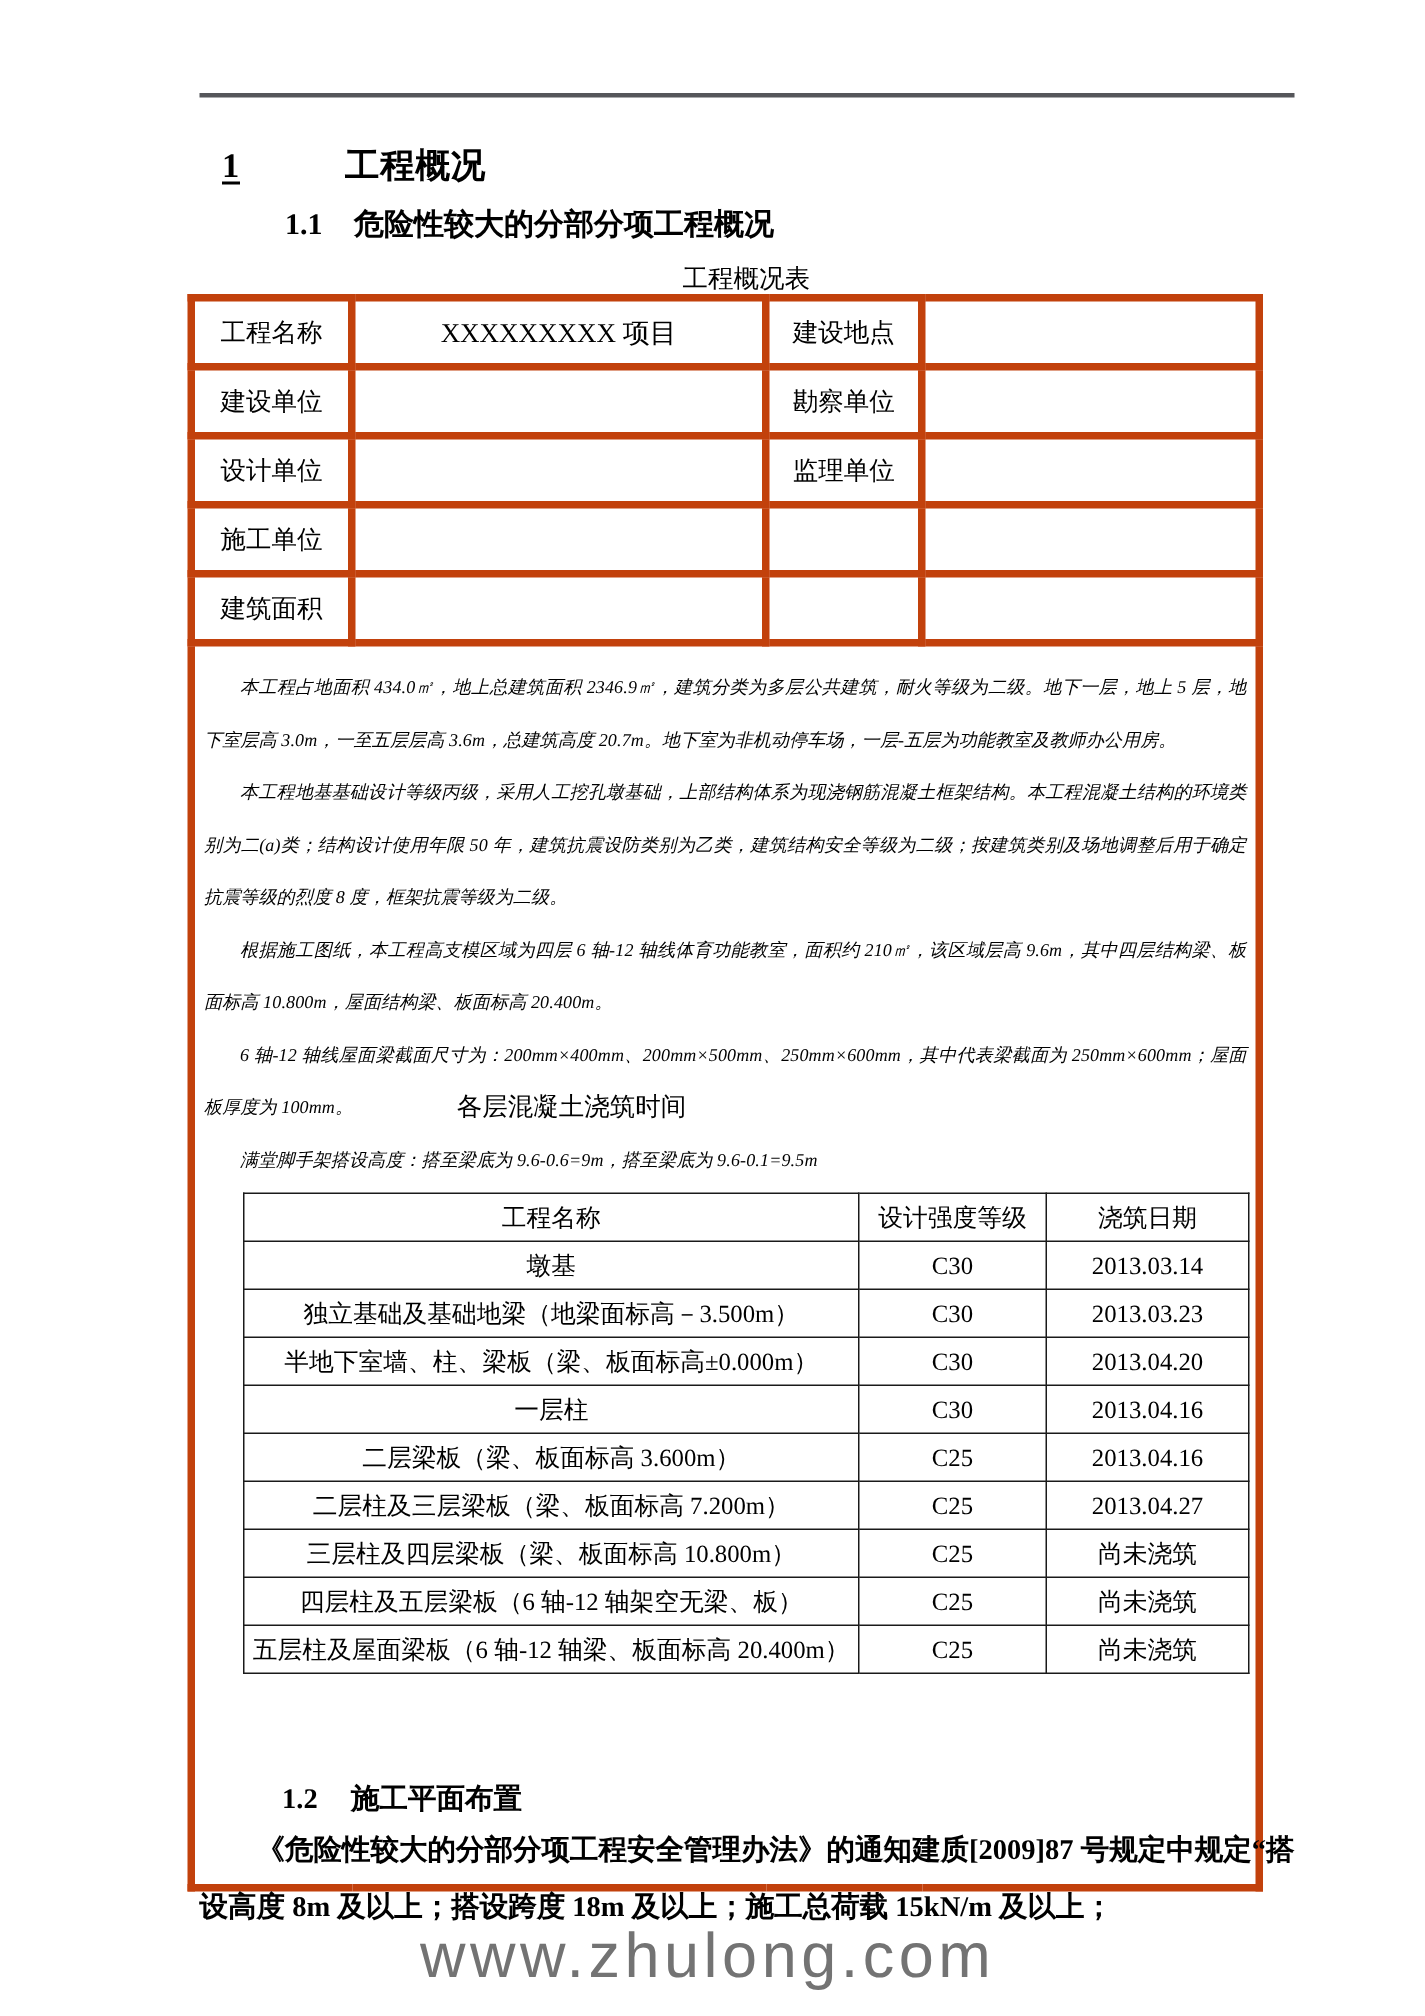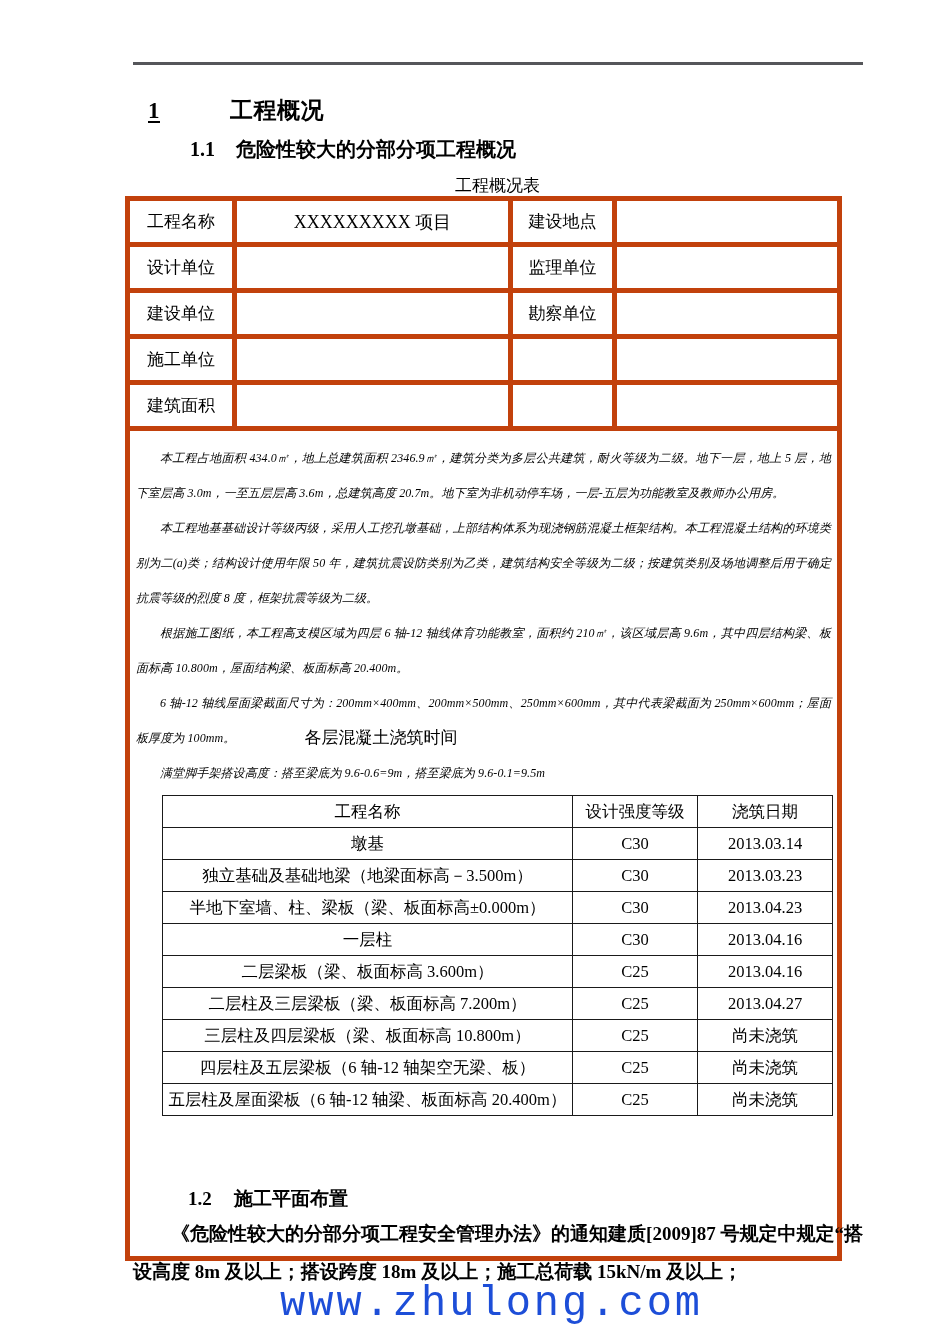--- a/index.html
+++ b/index.html
@@ -208,15 +208,15 @@
         <td class="val"></td>
       </tr>
       <tr>
+        <td class="lbl">建设单位</td>
+        <td class="val"></td>
+        <td class="lbl">勘察单位</td>
+        <td class="val"></td>
+      </tr>
+      <tr>
         <td class="lbl">设计单位</td>
         <td class="val"></td>
         <td class="lbl">监理单位</td>
-        <td class="val"></td>
-      </tr>
-      <tr>
-        <td class="lbl">建设单位</td>
-        <td class="val"></td>
-        <td class="lbl">勘察单位</td>
         <td class="val"></td>
       </tr>
       <tr>

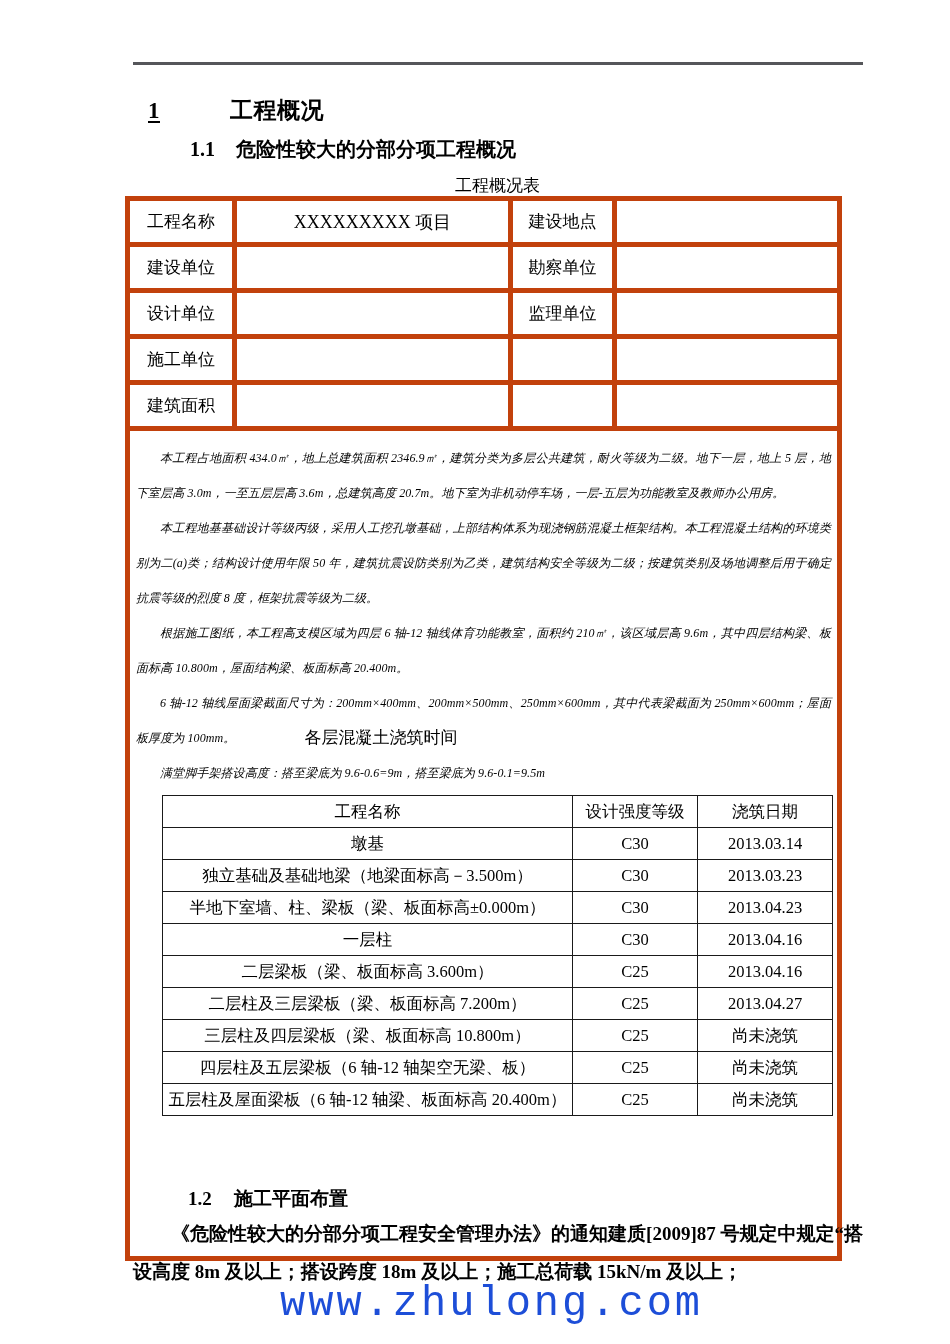--- a/index.html
+++ b/index.html
@@ -268,7 +268,7 @@
                 <tr>
                   <td>半地下室墙、柱、梁板（梁、板面标高±0.000m）</td>
                   <td>C30</td>
-                  <td>2013.04.23</td>
+                  <td>2013.04.20</td>
                 </tr>
                 <tr>
                   <td>一层柱</td>

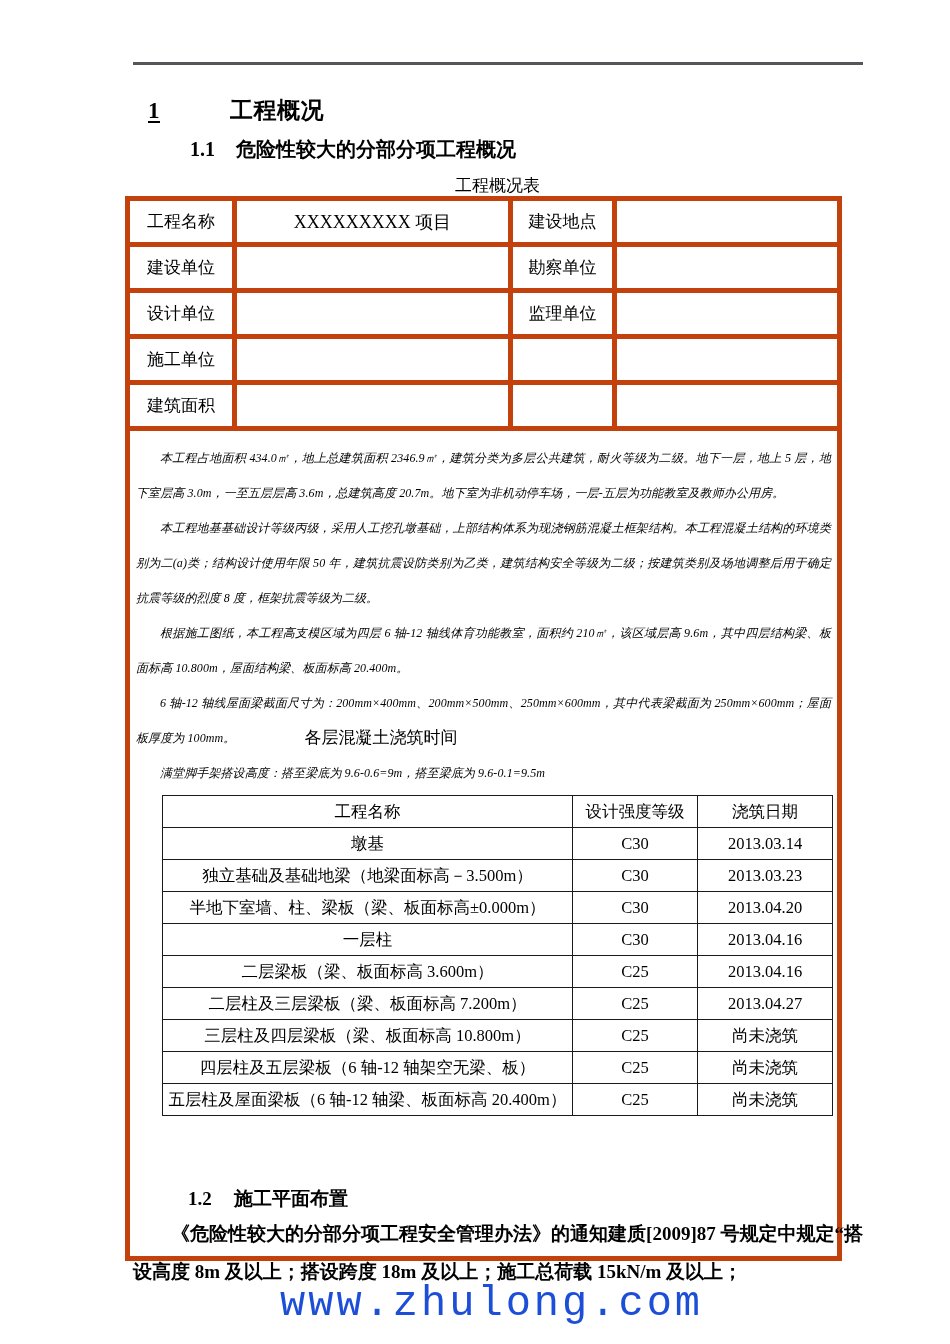--- a/index.html
+++ b/index.html
@@ -169,9 +169,9 @@
     left: 280px;
     top: 1280px;
     font-size: 42px;
-    color: #1d4ed8;
+    color: #737373;
     letter-spacing: 3px;
-    font-family: Liberation Mono, monospace;
+    font-family: Liberation Sans, sans-serif;
     white-space: nowrap;
     user-select: none;
   }

